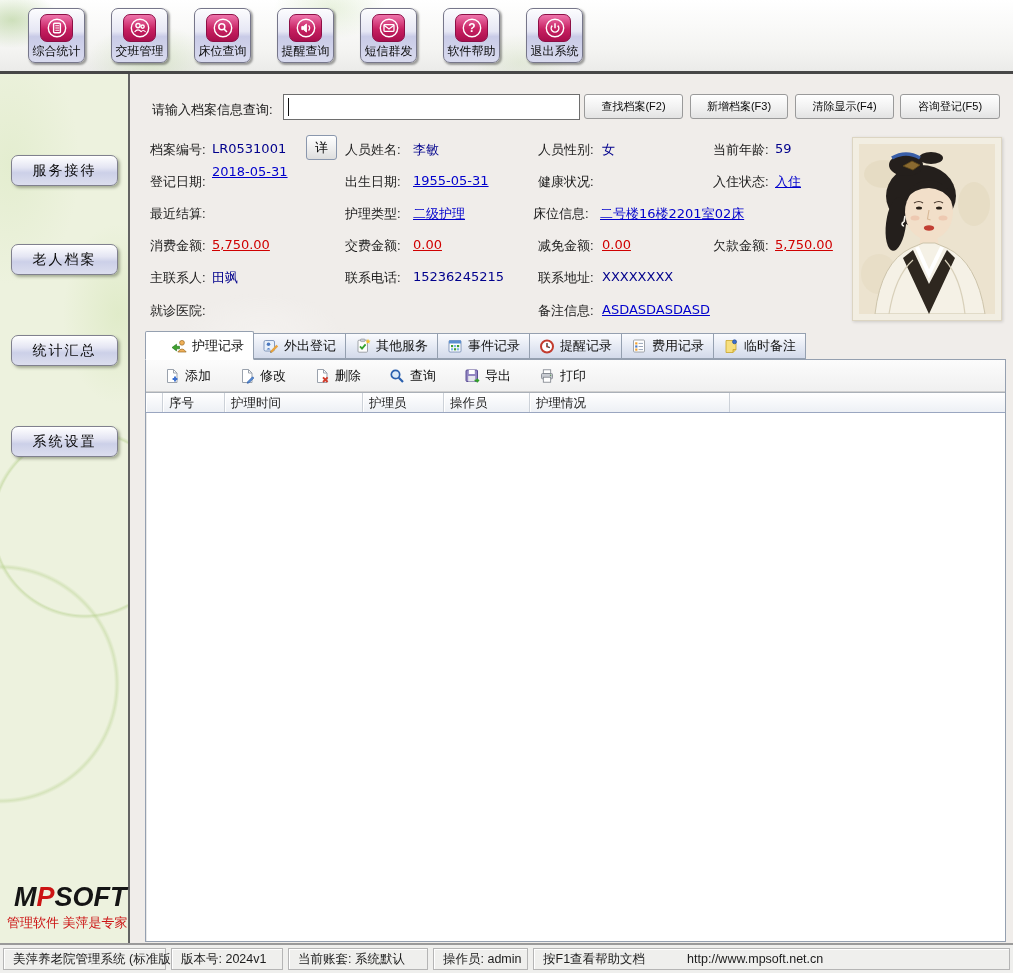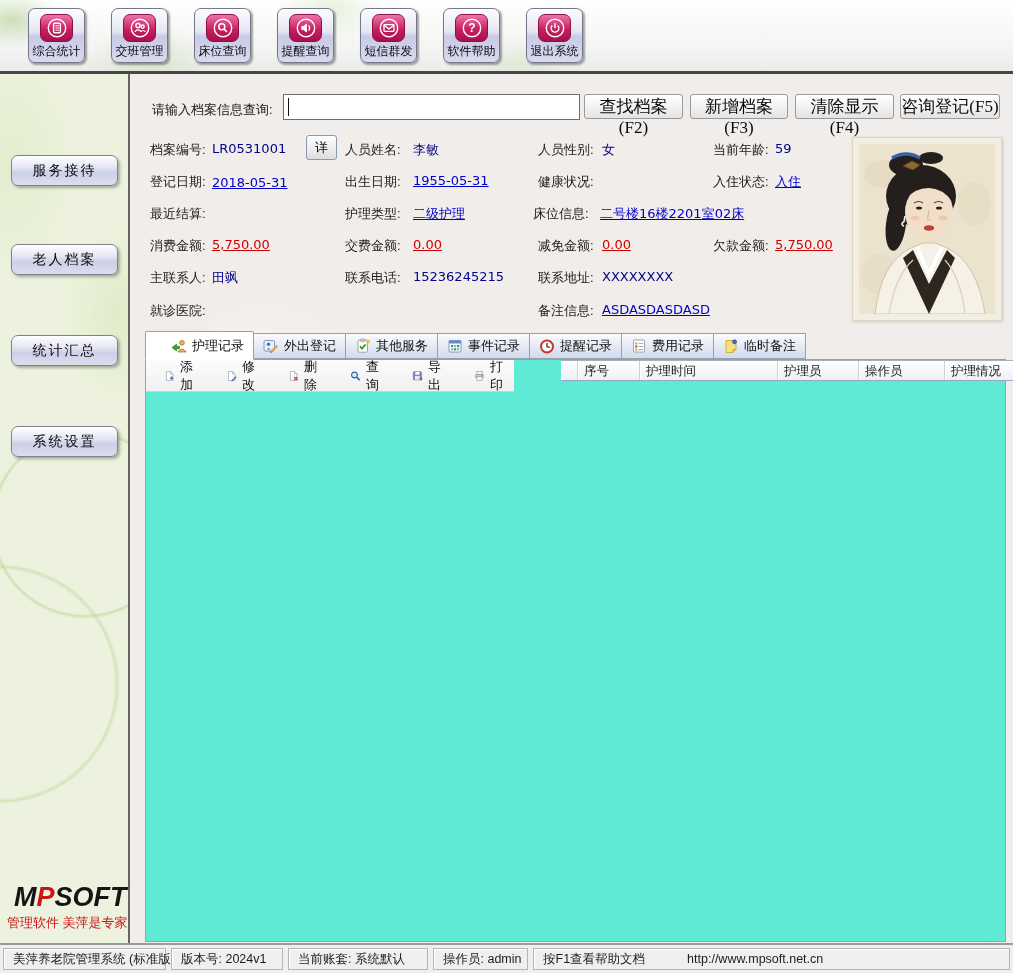--- a/index.html
+++ b/index.html
@@ -78,7 +78,7 @@
   .srch-btn{
     top:20px; height:25px; border:1px solid #9a9a9a; border-radius:3px;
     background:linear-gradient(180deg,#ffffff,#f1f1f1 55%,#e3e3e3);
-    font-size:17px; color:#0a0a0a; cursor:pointer; font-family:Liberation Serif, serif;
+    font-size:11px; color:#0a0a0a; cursor:pointer; font-family:Liberation Sans, sans-serif;
   }
   
   .fl{ font-size:13px; color:#1c1c1c; white-space:nowrap; }

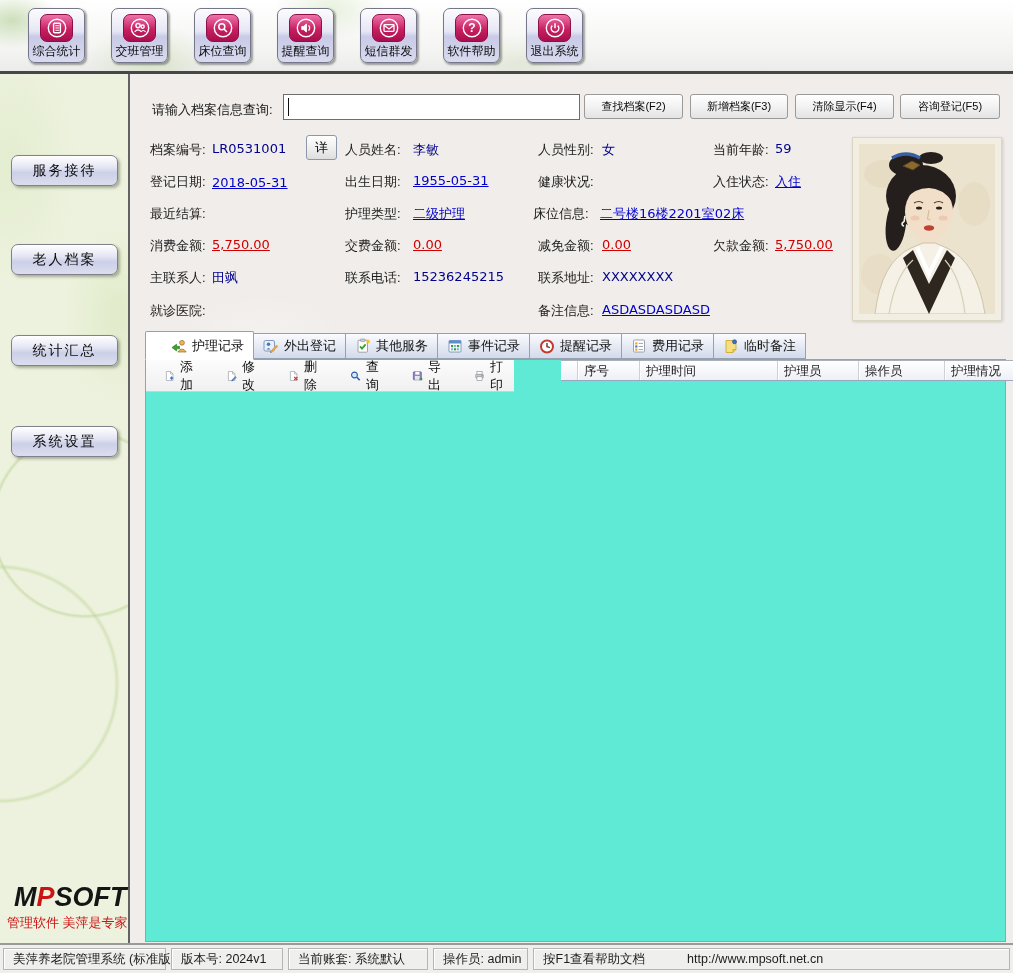--- a/index.html
+++ b/index.html
@@ -247,7 +247,7 @@
   <span class="abs fv" style="left:645px;top:67px">59</span>
 
   <span class="abs fl" style="left:20px;top:99px">登记日期:</span>
-  <span class="abs fv lnk" style="left:82px;top:101px">2018-05-31</span>
+  <span class="abs fv lnk" style="left:82px;top:90px">2018-05-31</span>
   <span class="abs fl" style="left:215px;top:99px">出生日期:</span>
   <span class="abs fv lnk" style="left:283px;top:99px">1955-05-31</span>
   <span class="abs fl" style="left:408px;top:99px">健康状况:</span>

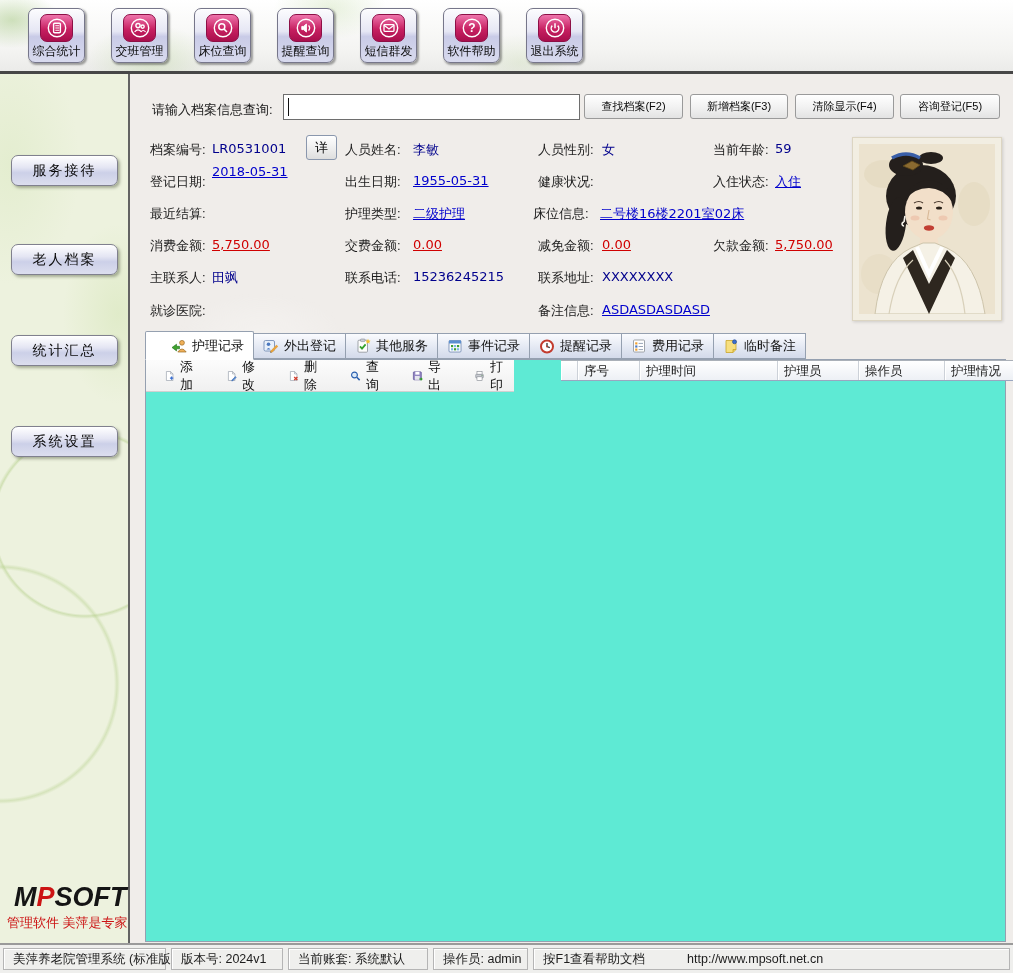--- a/index.html
+++ b/index.html
@@ -109,7 +109,7 @@
     height:29px; background:#fff; border-bottom:1px solid #fff; margin-bottom:-1px;
     border-left-width:1px; border-top-left-radius:2px; border-top-right-radius:2px;padding-left:25px;
   }
-  #gridbox{ flex:1; border:1px solid #95a0b0; display:flex; flex-direction:row; background:#5eead4;gap:47px; }
+  #gridbox{ flex:1; border:1px solid #95a0b0; display:flex; flex-direction:column; background:#404040; }
   #grid-toolbar{
     height:32px; background:linear-gradient(180deg,#fcfcfc,#f0f0f0);
     border-bottom:1px solid #d0d0d0; display:flex; align-items:center; padding-left:12px; gap:16px;

